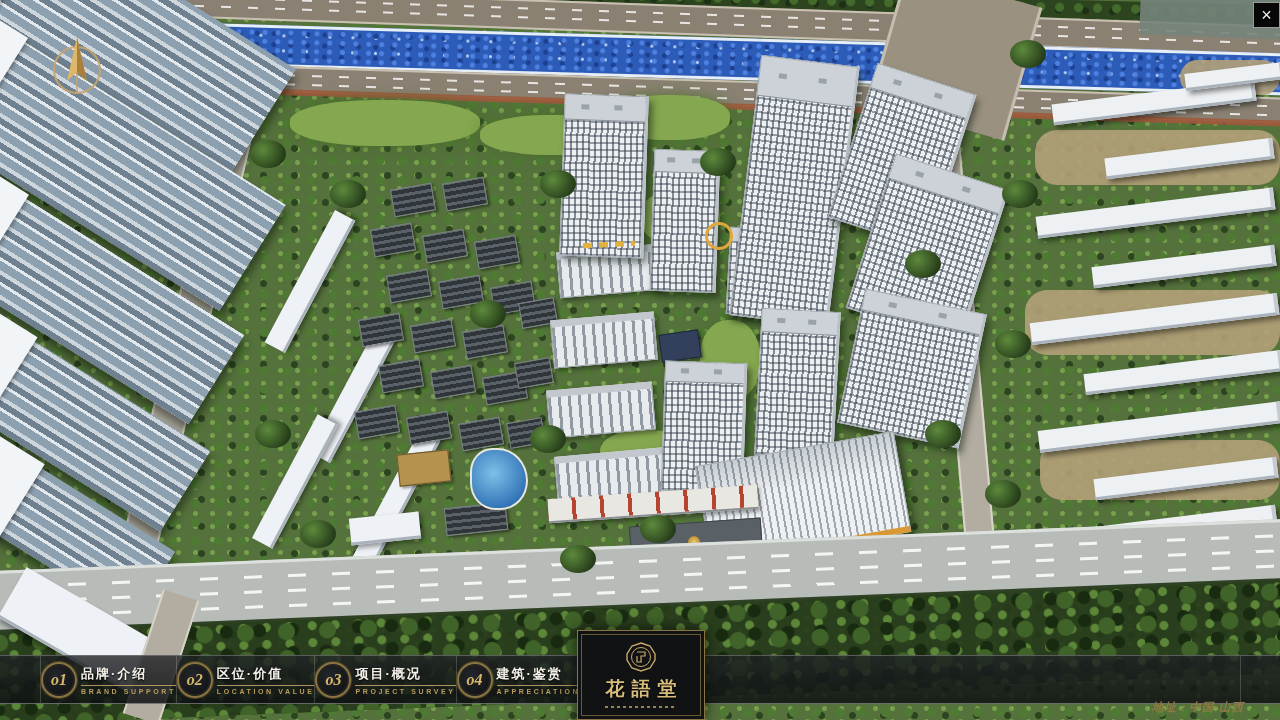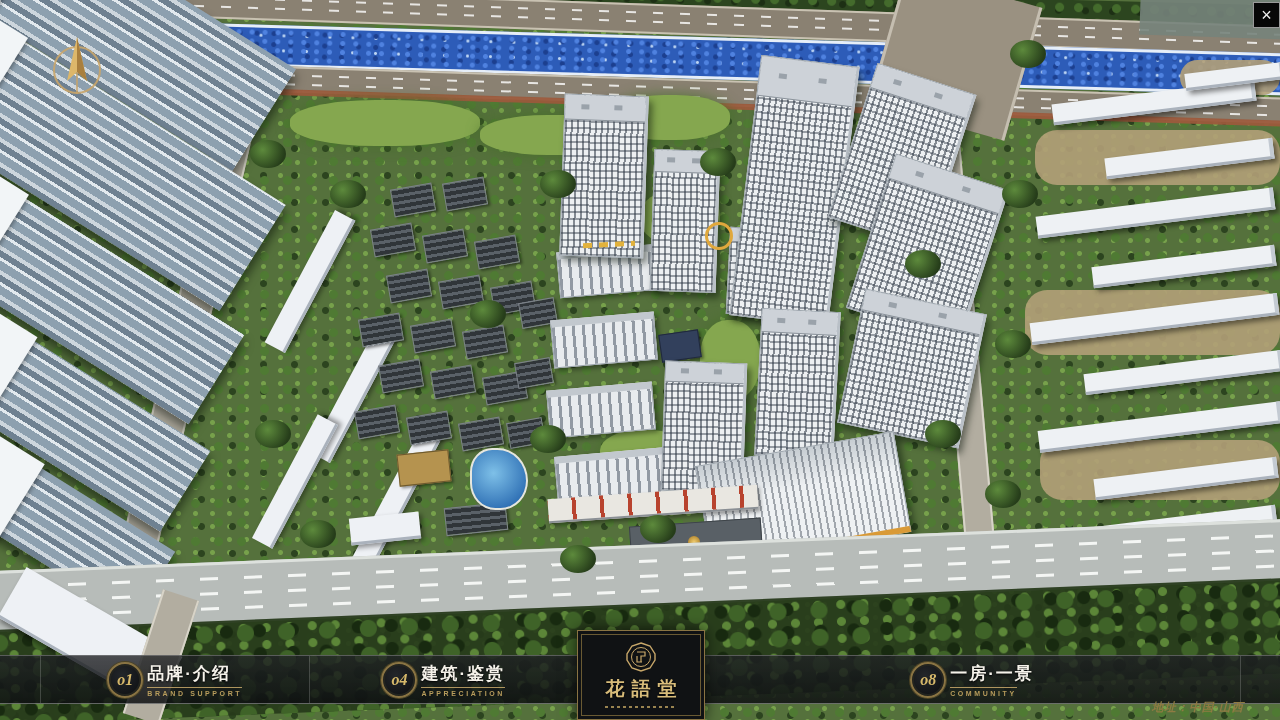--- a/index.html
+++ b/index.html
@@ -90,7 +90,7 @@
     color:#d6b86a;font-family:"Liberation Serif",serif;font-style:italic;font-size:16px;font-weight:bold;
     display:flex;align-items:center;justify-content:center;}
   .labels{display:flex;flex-direction:column;align-items:flex-start;}
-  .zh{color:#f5f2ea;font-size:17px;font-weight:bold;letter-spacing:2px;text-shadow:0 1px 2px #000;white-space:nowrap;}
+  .zh{color:#f5f2ea;font-size:13px;font-weight:bold;letter-spacing:2px;text-shadow:0 1px 2px #000;white-space:nowrap;}
   .en{margin-top:2px;padding-top:2px;border-top:1px solid rgba(201,169,106,.85);
     color:#b89d5c;font-size:7px;font-weight:bold;letter-spacing:2.6px;white-space:nowrap;}
   .logo-panel{position:absolute;left:577px;top:630px;width:126px;height:88px;z-index:11;cursor:pointer;

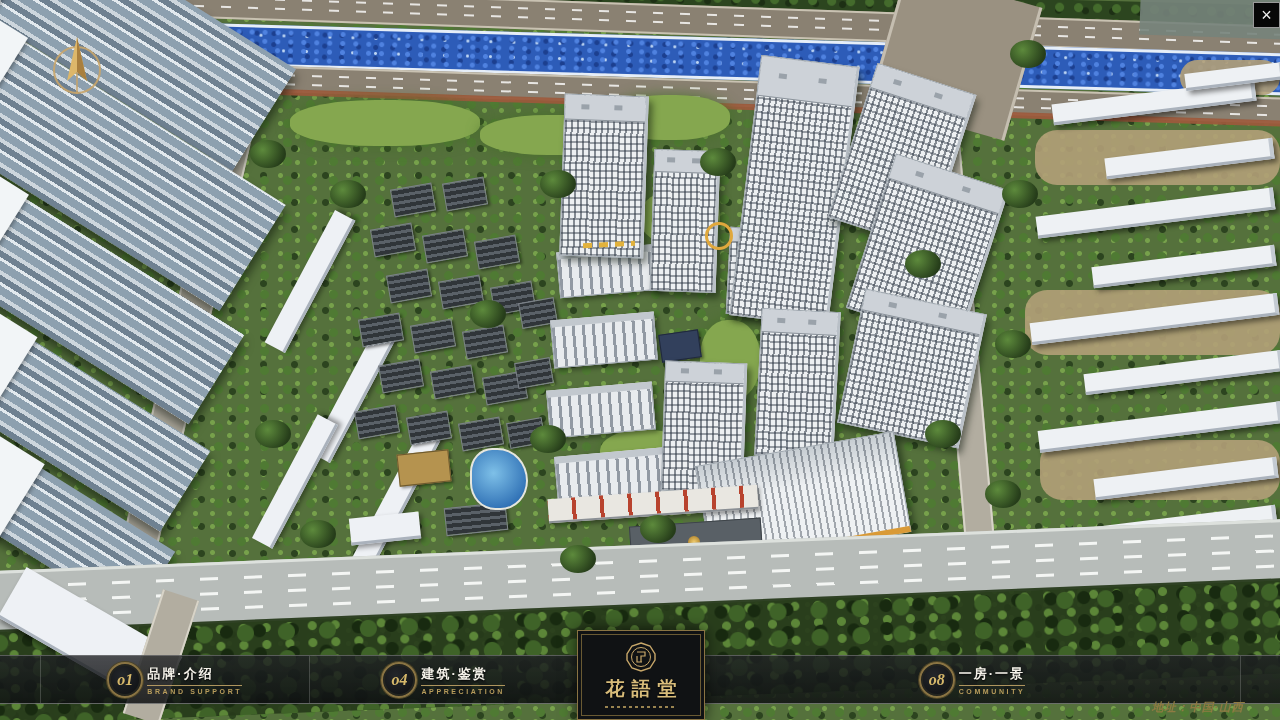--- a/index.html
+++ b/index.html
@@ -260,6 +260,13 @@
           </span>
       </div>
       <div class="nav-item">
+        <span class="badge">o2</span>
+        <span class="labels">
+            <span class="zh">区位·价值</span>
+            <span class="en">LOCATION VALUE</span>
+          </span>
+      </div>
+      <div class="nav-item">
         <span class="badge">o4</span>
         <span class="labels">
             <span class="zh">建筑·鉴赏</span>

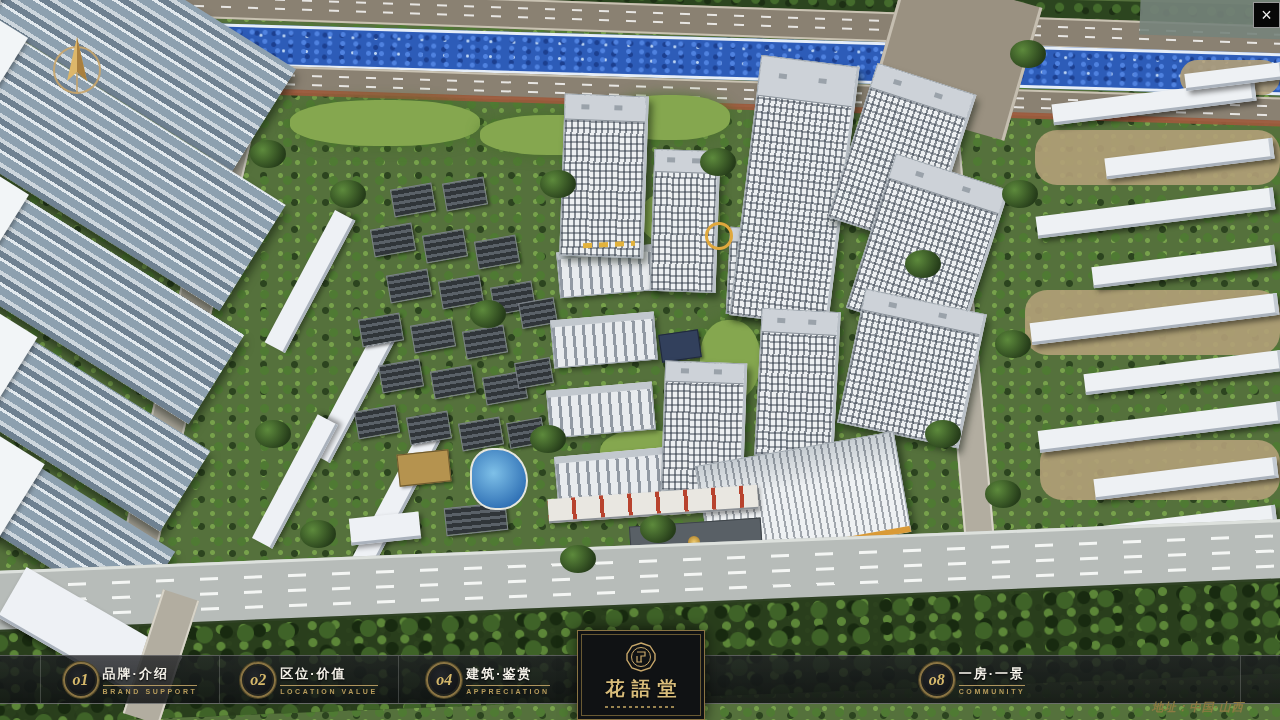--- a/index.html
+++ b/index.html
@@ -267,6 +267,13 @@
           </span>
       </div>
       <div class="nav-item">
+        <span class="badge">o3</span>
+        <span class="labels">
+            <span class="zh">项目·概况</span>
+            <span class="en">PROJECT SURVEY</span>
+          </span>
+      </div>
+      <div class="nav-item">
         <span class="badge">o4</span>
         <span class="labels">
             <span class="zh">建筑·鉴赏</span>

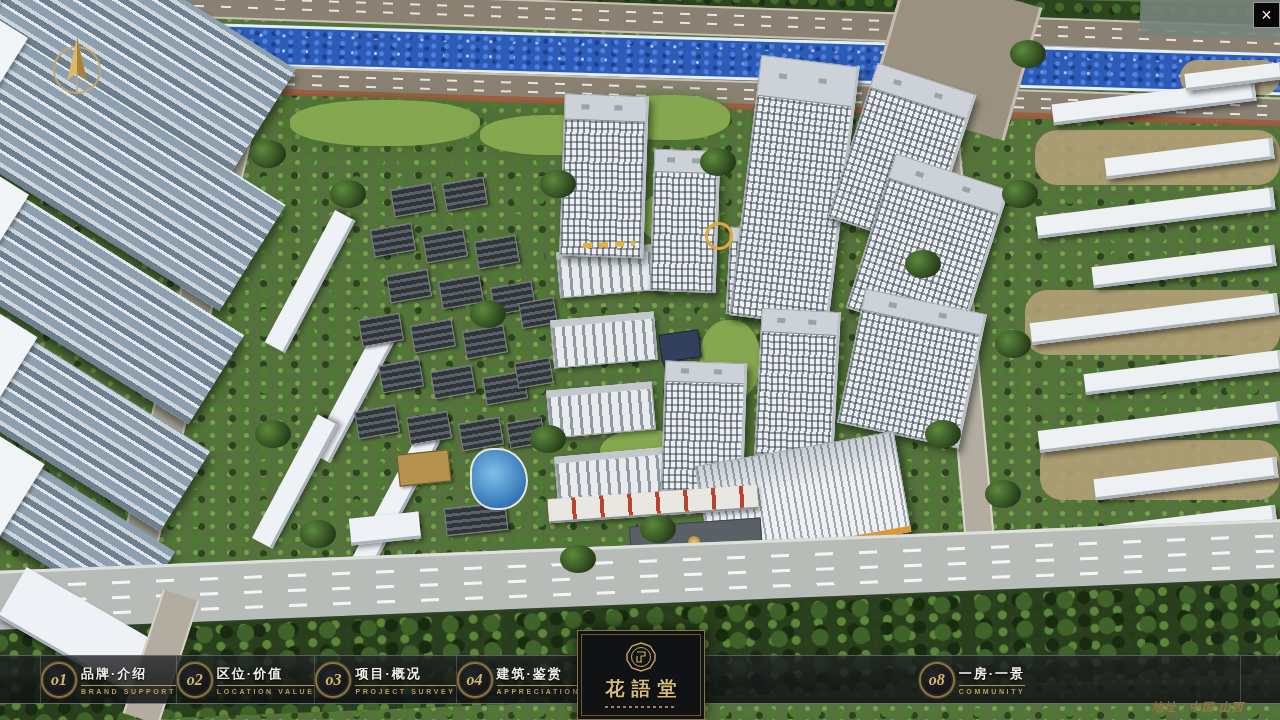--- a/index.html
+++ b/index.html
@@ -282,13 +282,6 @@
       </div>
     </div>
     <div class="navgroup right">
-      <div class="nav-item">
-        <span class="badge">o8</span>
-        <span class="labels">
-            <span class="zh">一房·一景</span>
-            <span class="en">COMMUNITY</span>
-          </span>
-      </div>
     </div>
   </nav>
 

